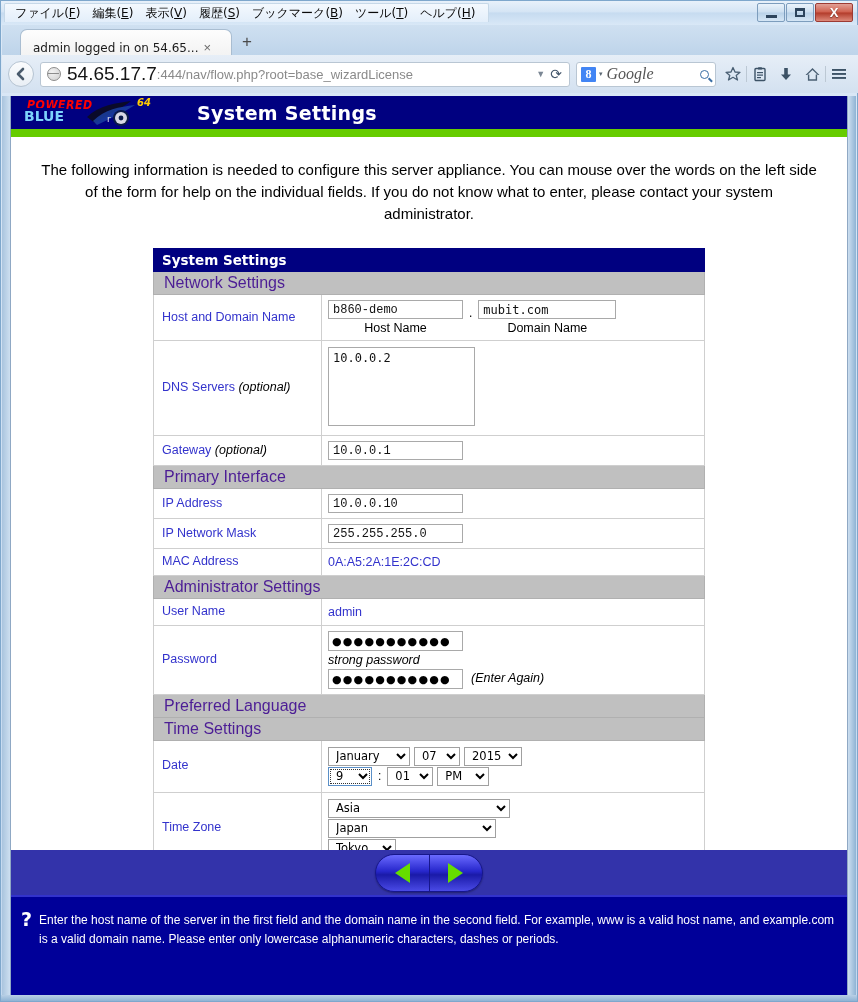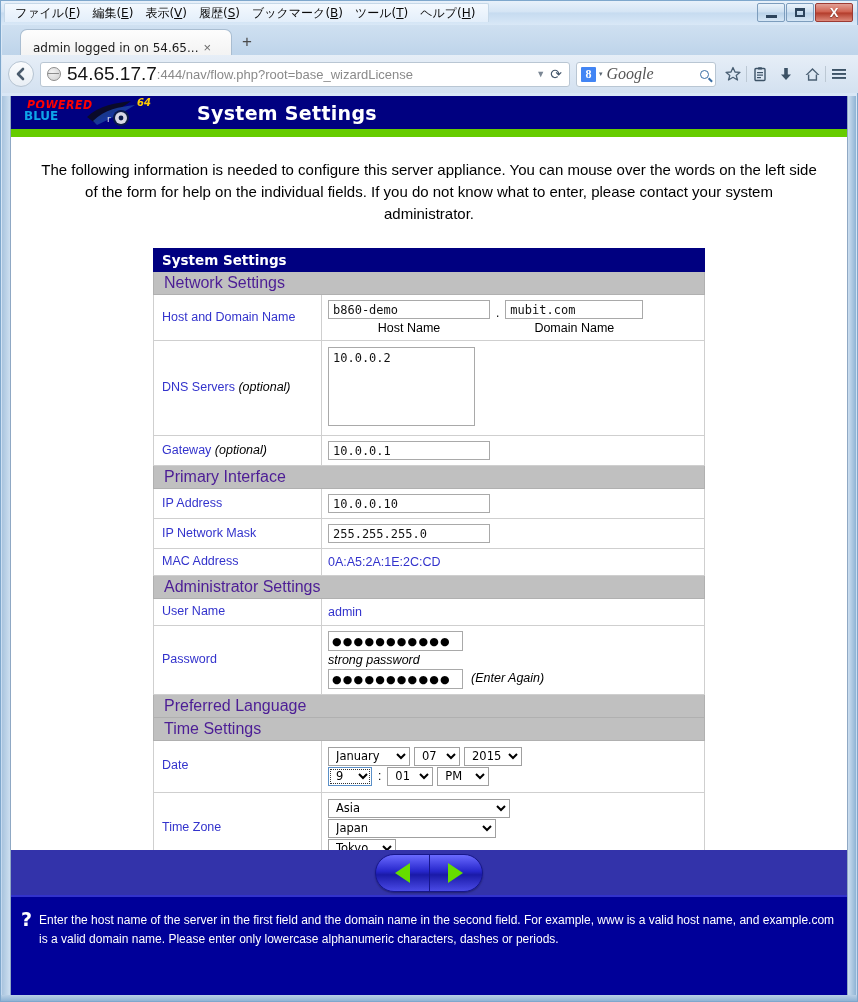--- a/index.html
+++ b/index.html
@@ -156,8 +156,8 @@
     transform:scaleY(1.1);
   }
   .logo .blue {
-    position:absolute; left:5px; top:11px; font-size:12px; font-weight:bold;
-    color:#0ea5e9; letter-spacing:0px; line-height:17px;
+    position:absolute; left:5px; top:11px; font-size:14px; font-weight:bold;
+    color:#7dd3fc; letter-spacing:0px; line-height:17px;
     font-family:"DejaVu Sans", sans-serif;
     background:#000080;
   }

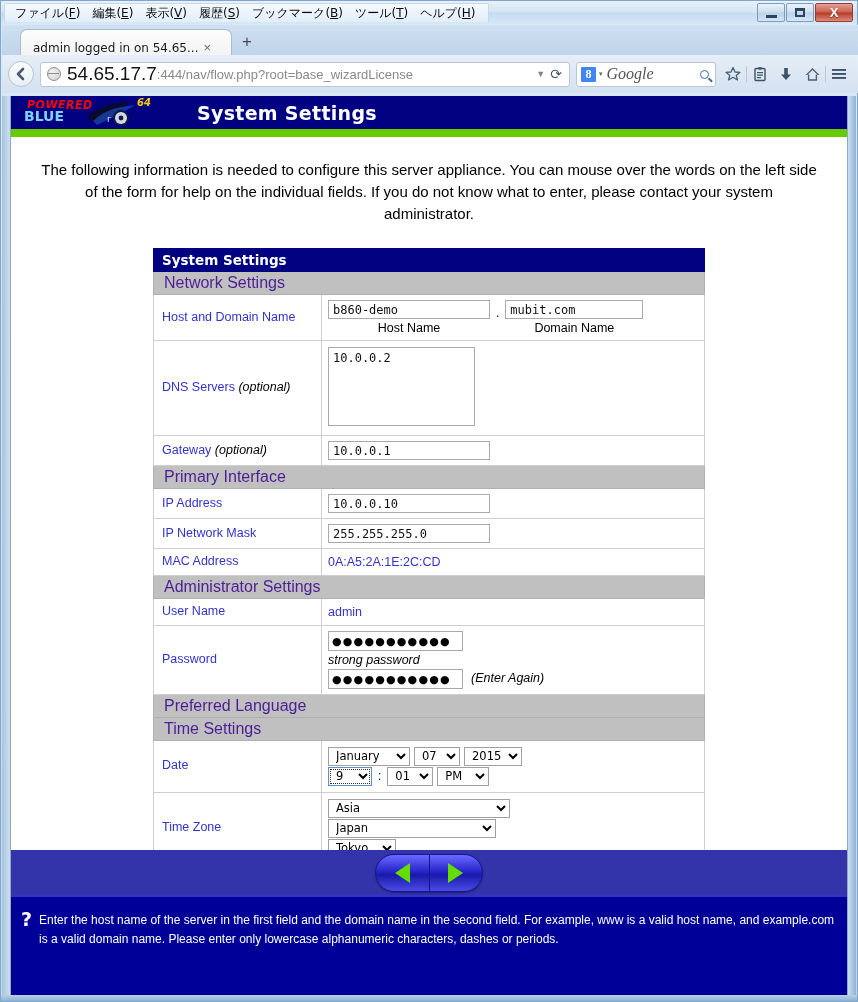--- a/index.html
+++ b/index.html
@@ -213,7 +213,7 @@
     font-size:12px; color:#111; padding:2px 4px;
     border:1px solid #a9a9a9; background:#fff; height:19px;
   }
-  input.w135 { width:162px; }
+  input.w135 { width:135px;font-family:Liberation Mono, monospace; }
   input.w115 { width:138px; }
   textarea.dns {
     width:147px; height:79px; resize:none;

